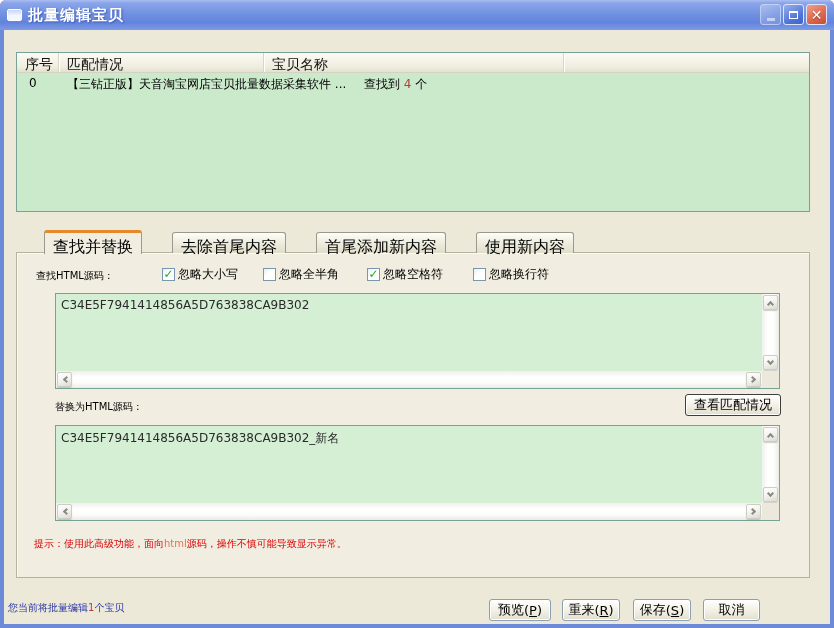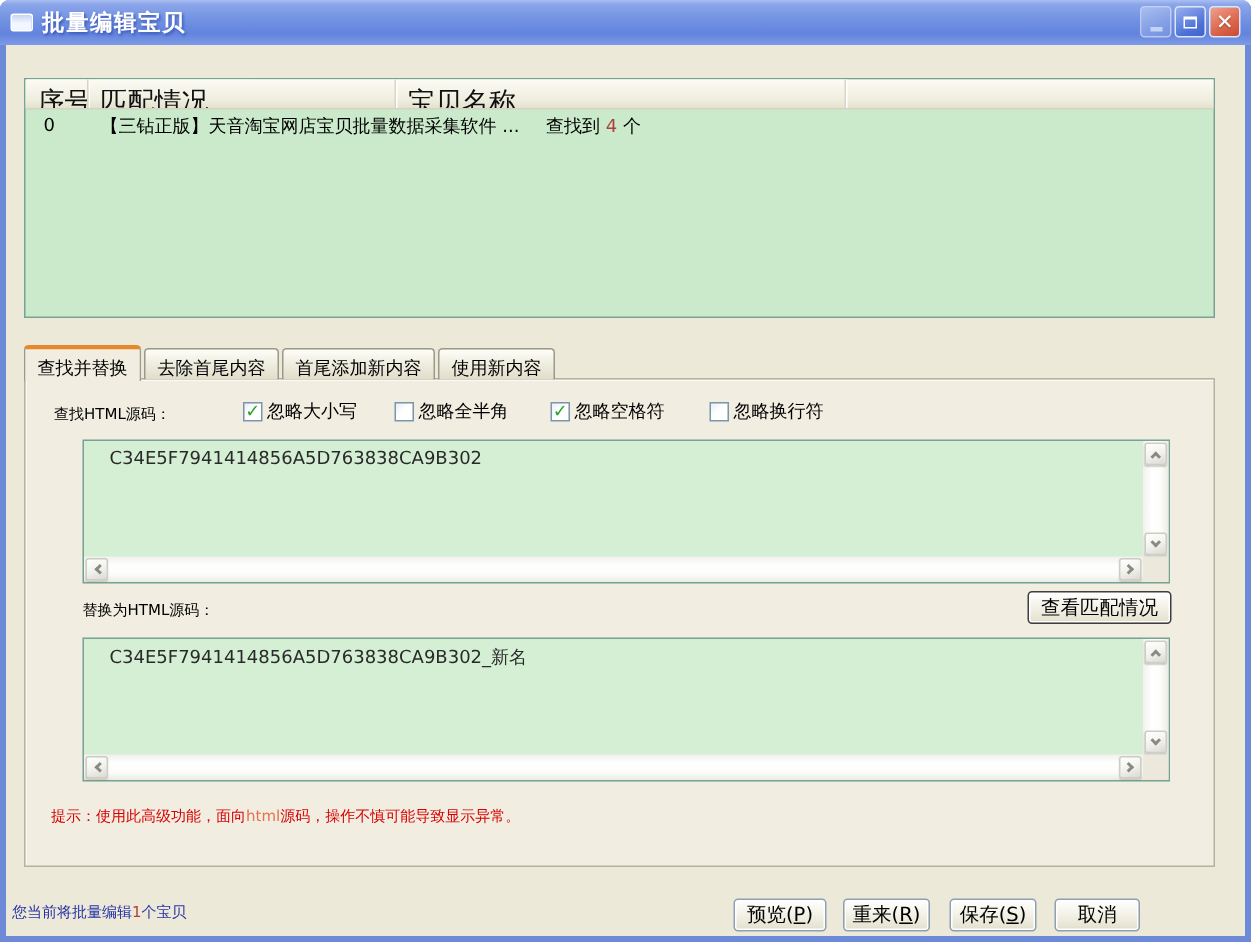--- a/index.html
+++ b/index.html
@@ -33,7 +33,7 @@
   .lv-head { height:20px; display:flex;
     background:linear-gradient(#FCFBF4,#F0EEDF 70%,#E3E1D0);
     border-bottom:1px solid #D5D2C2; }
-  .th { height:19px; padding:3px 0 0 8px; font-size:18px; color:#111;
+  .th { height:19px; padding:3px 0 0 8px; font-size:14px; color:#111;
     border-right:1px solid #D8D5C5; box-shadow:1px 0 0 #FFFFFF; overflow:hidden; white-space:nowrap; }
   .c1 { width:42px; } .c2 { width:300px; } .c3 { width:205px; }
   .c4 { flex:1; border-right:none; box-shadow:none; }

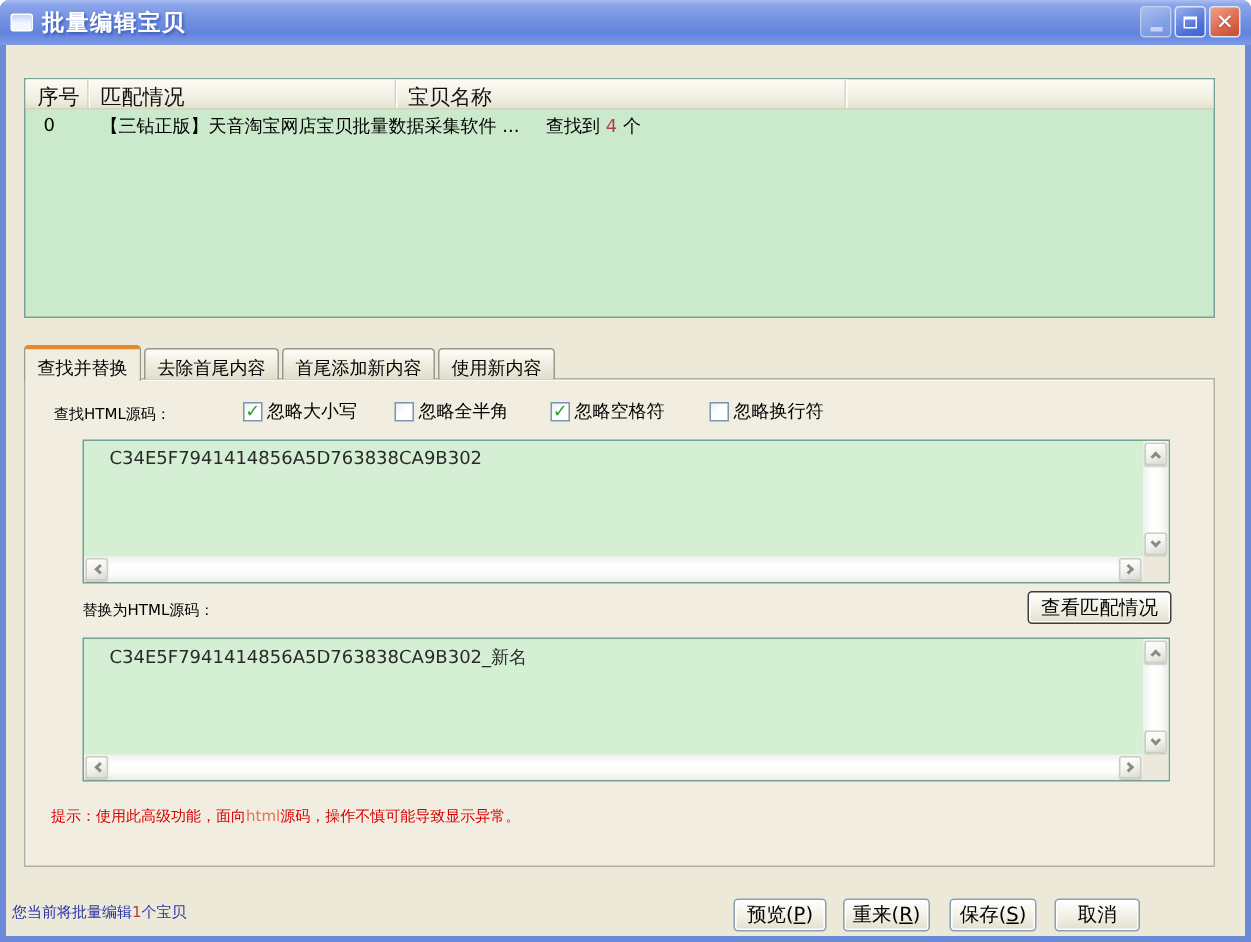--- a/index.html
+++ b/index.html
@@ -44,9 +44,9 @@
 
   
   .tabs { position:absolute; left:16px; top:231px; height:22px; display:flex; align-items:flex-end; z-index:3; }
-  .tab { height:21px; padding:4px 8px 0; margin-right:2px; font-size:12px; color:#000; cursor:pointer;
+  .tab { height:21px; padding:4px 8px 0; margin-right:2px; font-size:16px; color:#000; cursor:pointer;
     background:linear-gradient(#FEFEFA,#F0EEE0 45%,#E0DDCB);
-    border:1px solid #9A9A8C; border-bottom:none; border-radius:3px 3px 0 0; }
+    border:1px solid #9A9A8C; border-bottom:none; border-radius:3px 3px 0 0;margin-left:28px; }
   .tab.active { height:24px; padding-top:4px; background:#F1EEE1; z-index:4;
     border-top:3px solid var(--tab-orange,#E5892B); margin-bottom:-1px; }
   .panel { position:absolute; left:16px; top:252px; width:794px; height:326px; z-index:1;

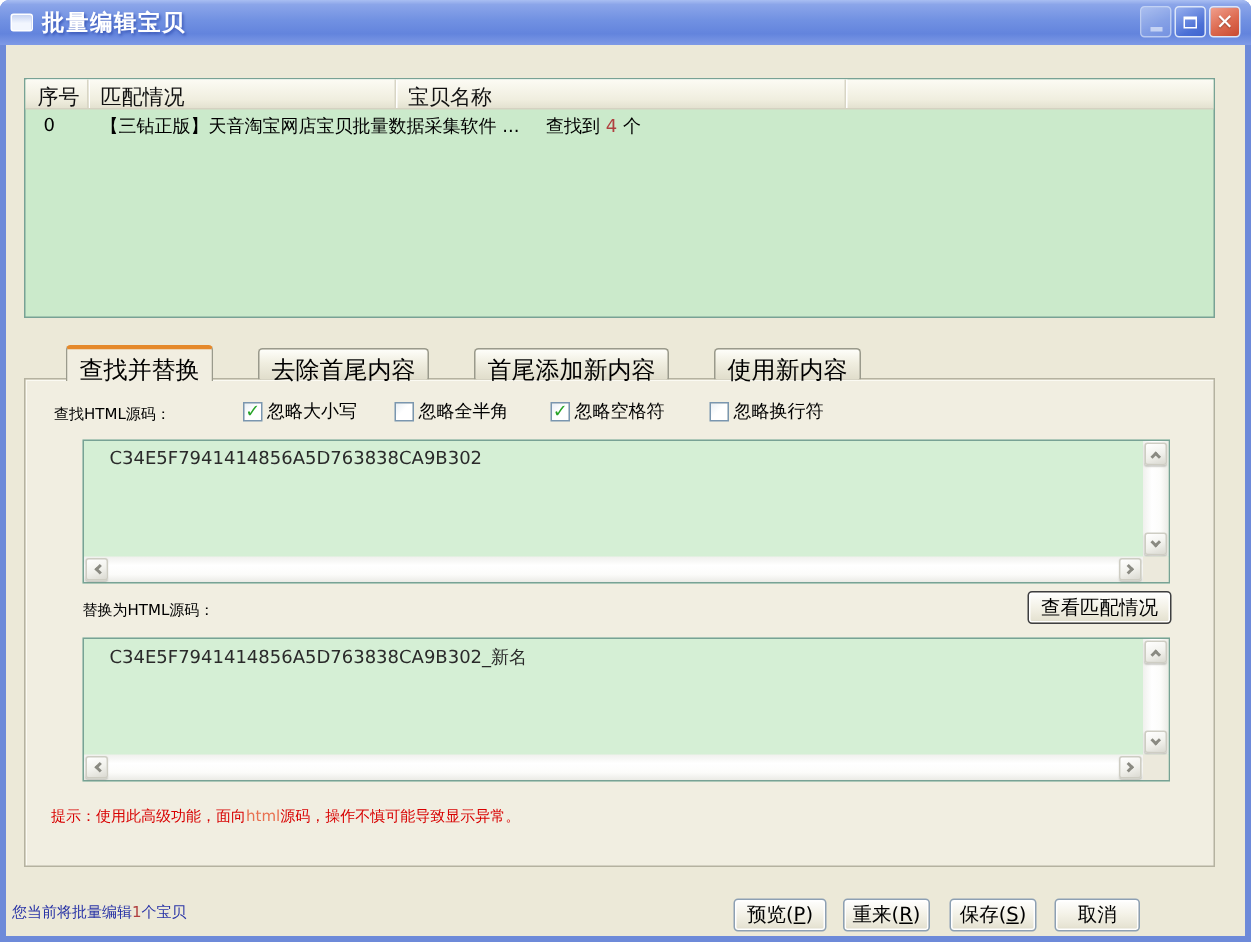--- a/index.html
+++ b/index.html
@@ -72,7 +72,7 @@
     border:1px solid var(--field-border,#78A295); background:var(--memo-green,#D5EFD5); }
   #memo1 { top:293px; } #memo2 { top:425px; }
   .memo-text { position:absolute; left:5px; top:4px; right:38px; font-size:12px; color:#2A2A2A;
-    overflow:hidden; white-space:nowrap;margin-left:12px; }
+    overflow:hidden; white-space:nowrap; }
   .vscroll { position:absolute; top:0; right:0; width:17px; bottom:17px;
     background:linear-gradient(90deg,#F0F0ED,#FFFFFF 35%,#FCFCFA 70%,#EBEBE6); }
   .hscroll { position:absolute; left:0; right:17px; bottom:0; height:17px;

